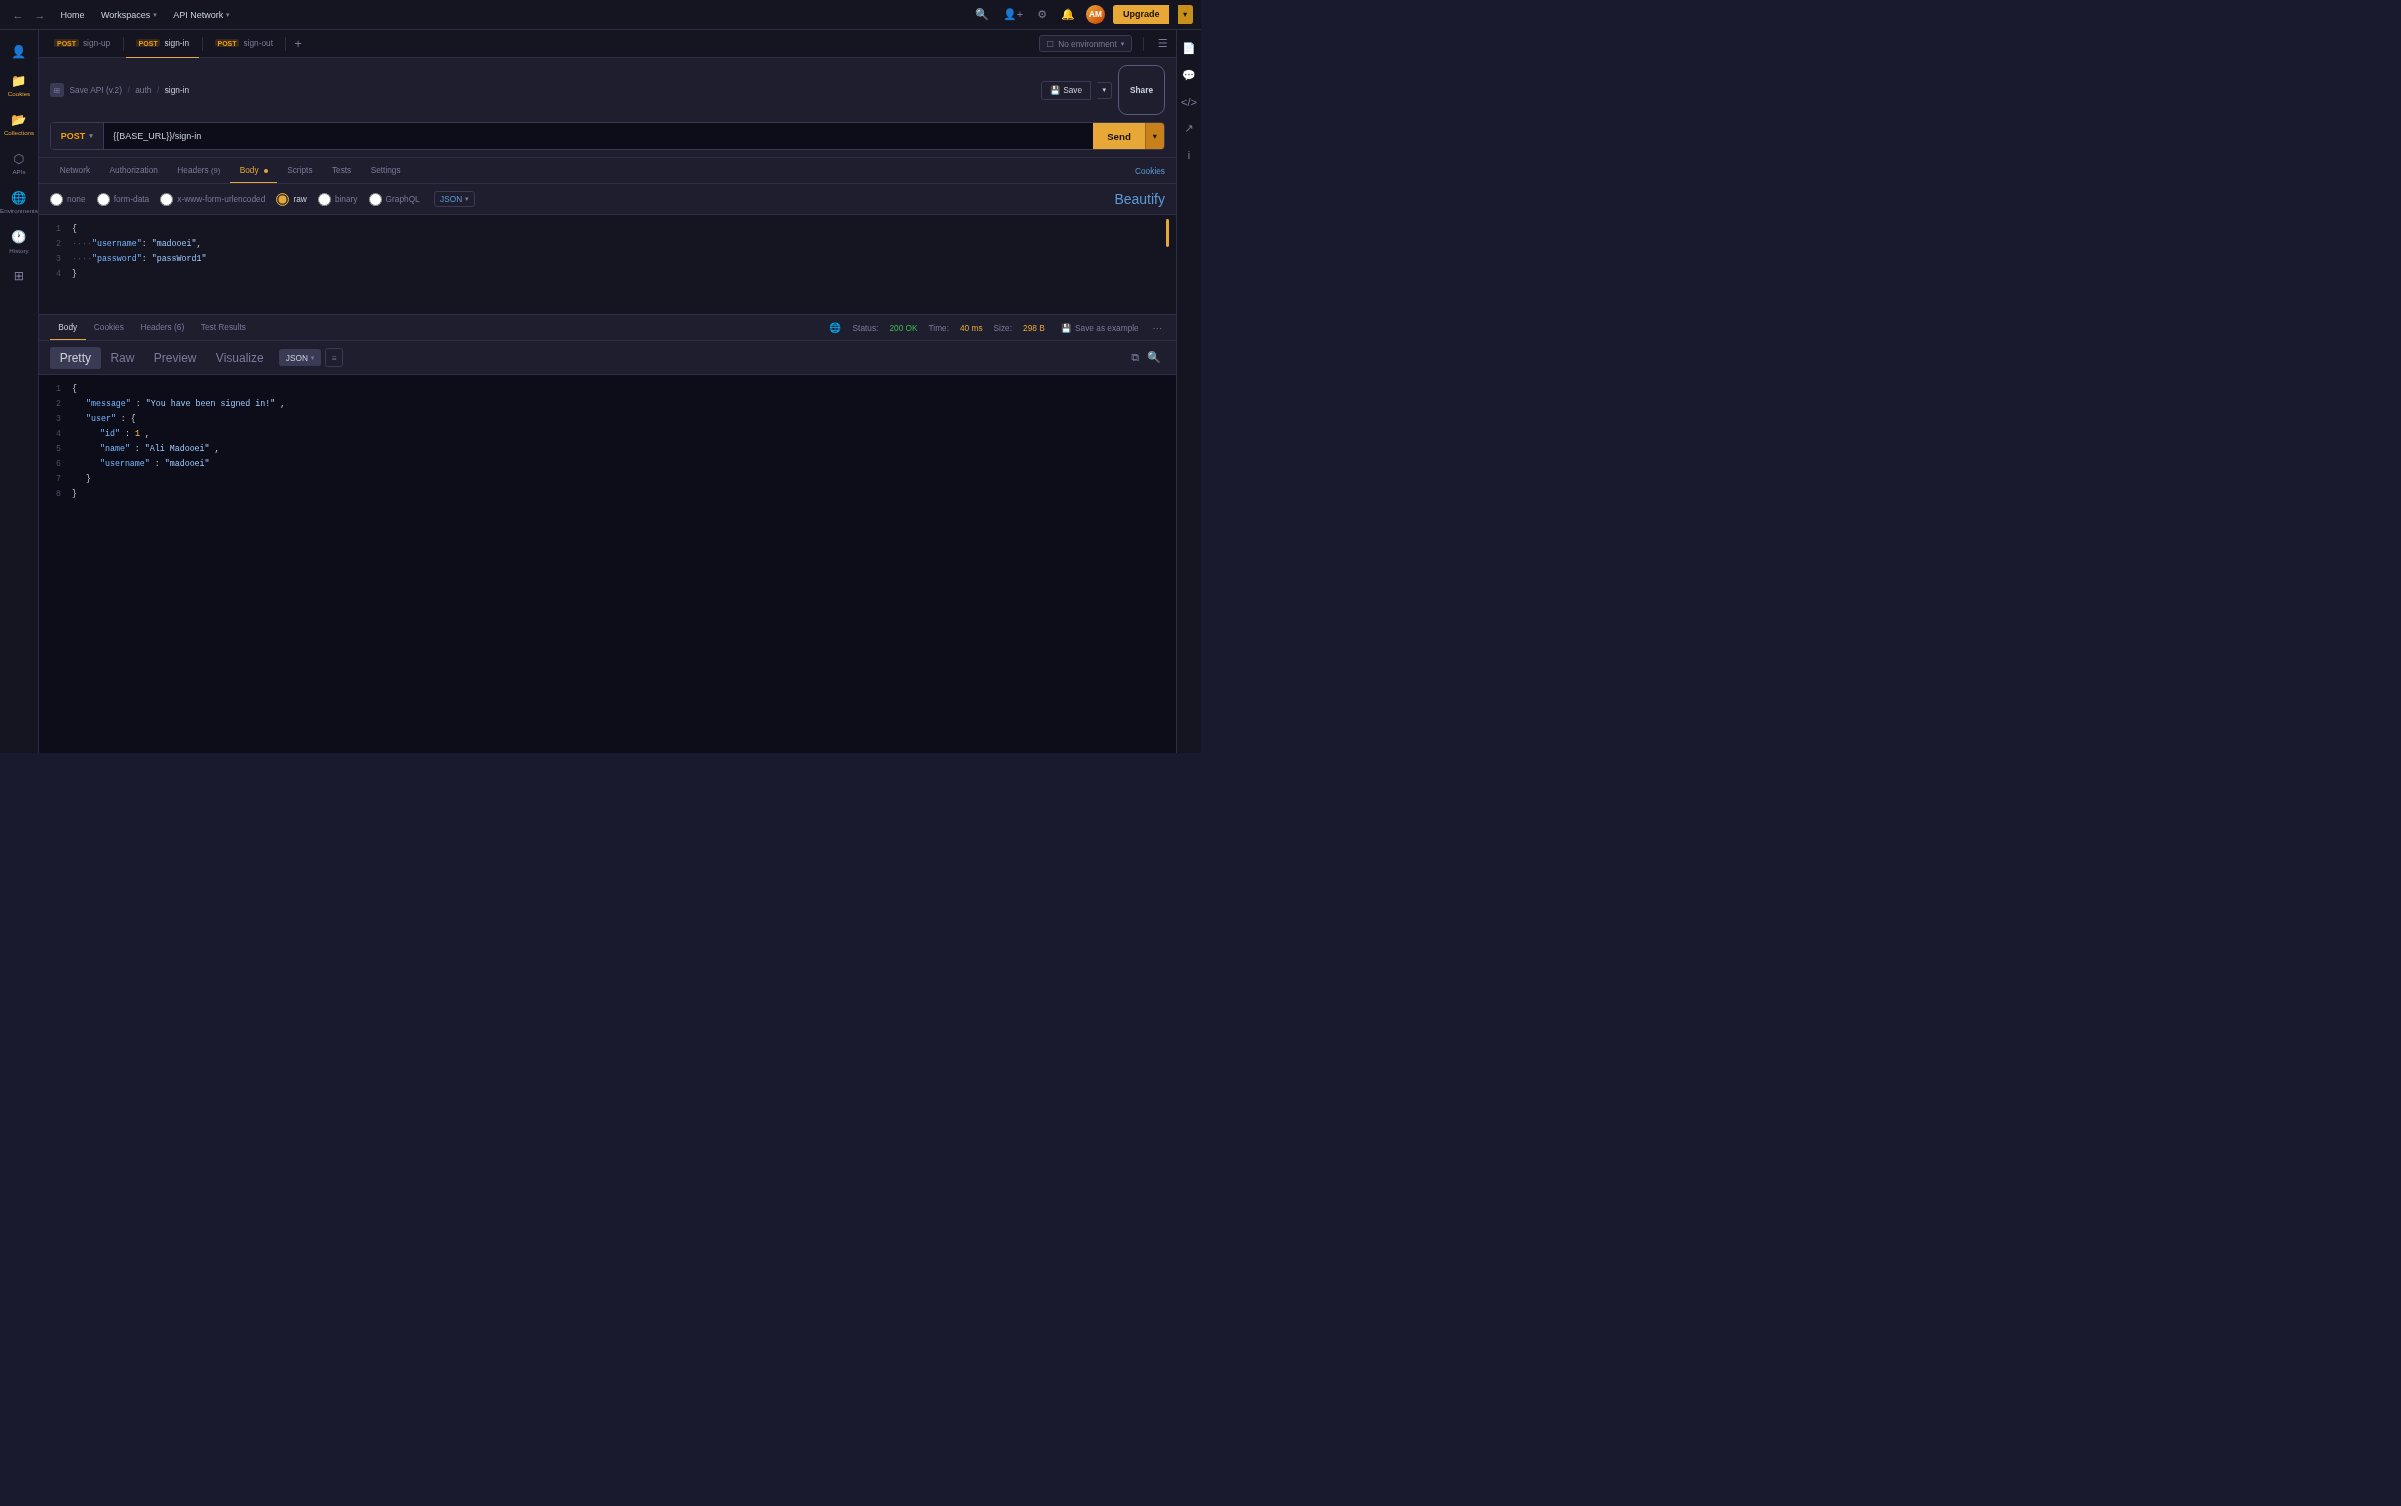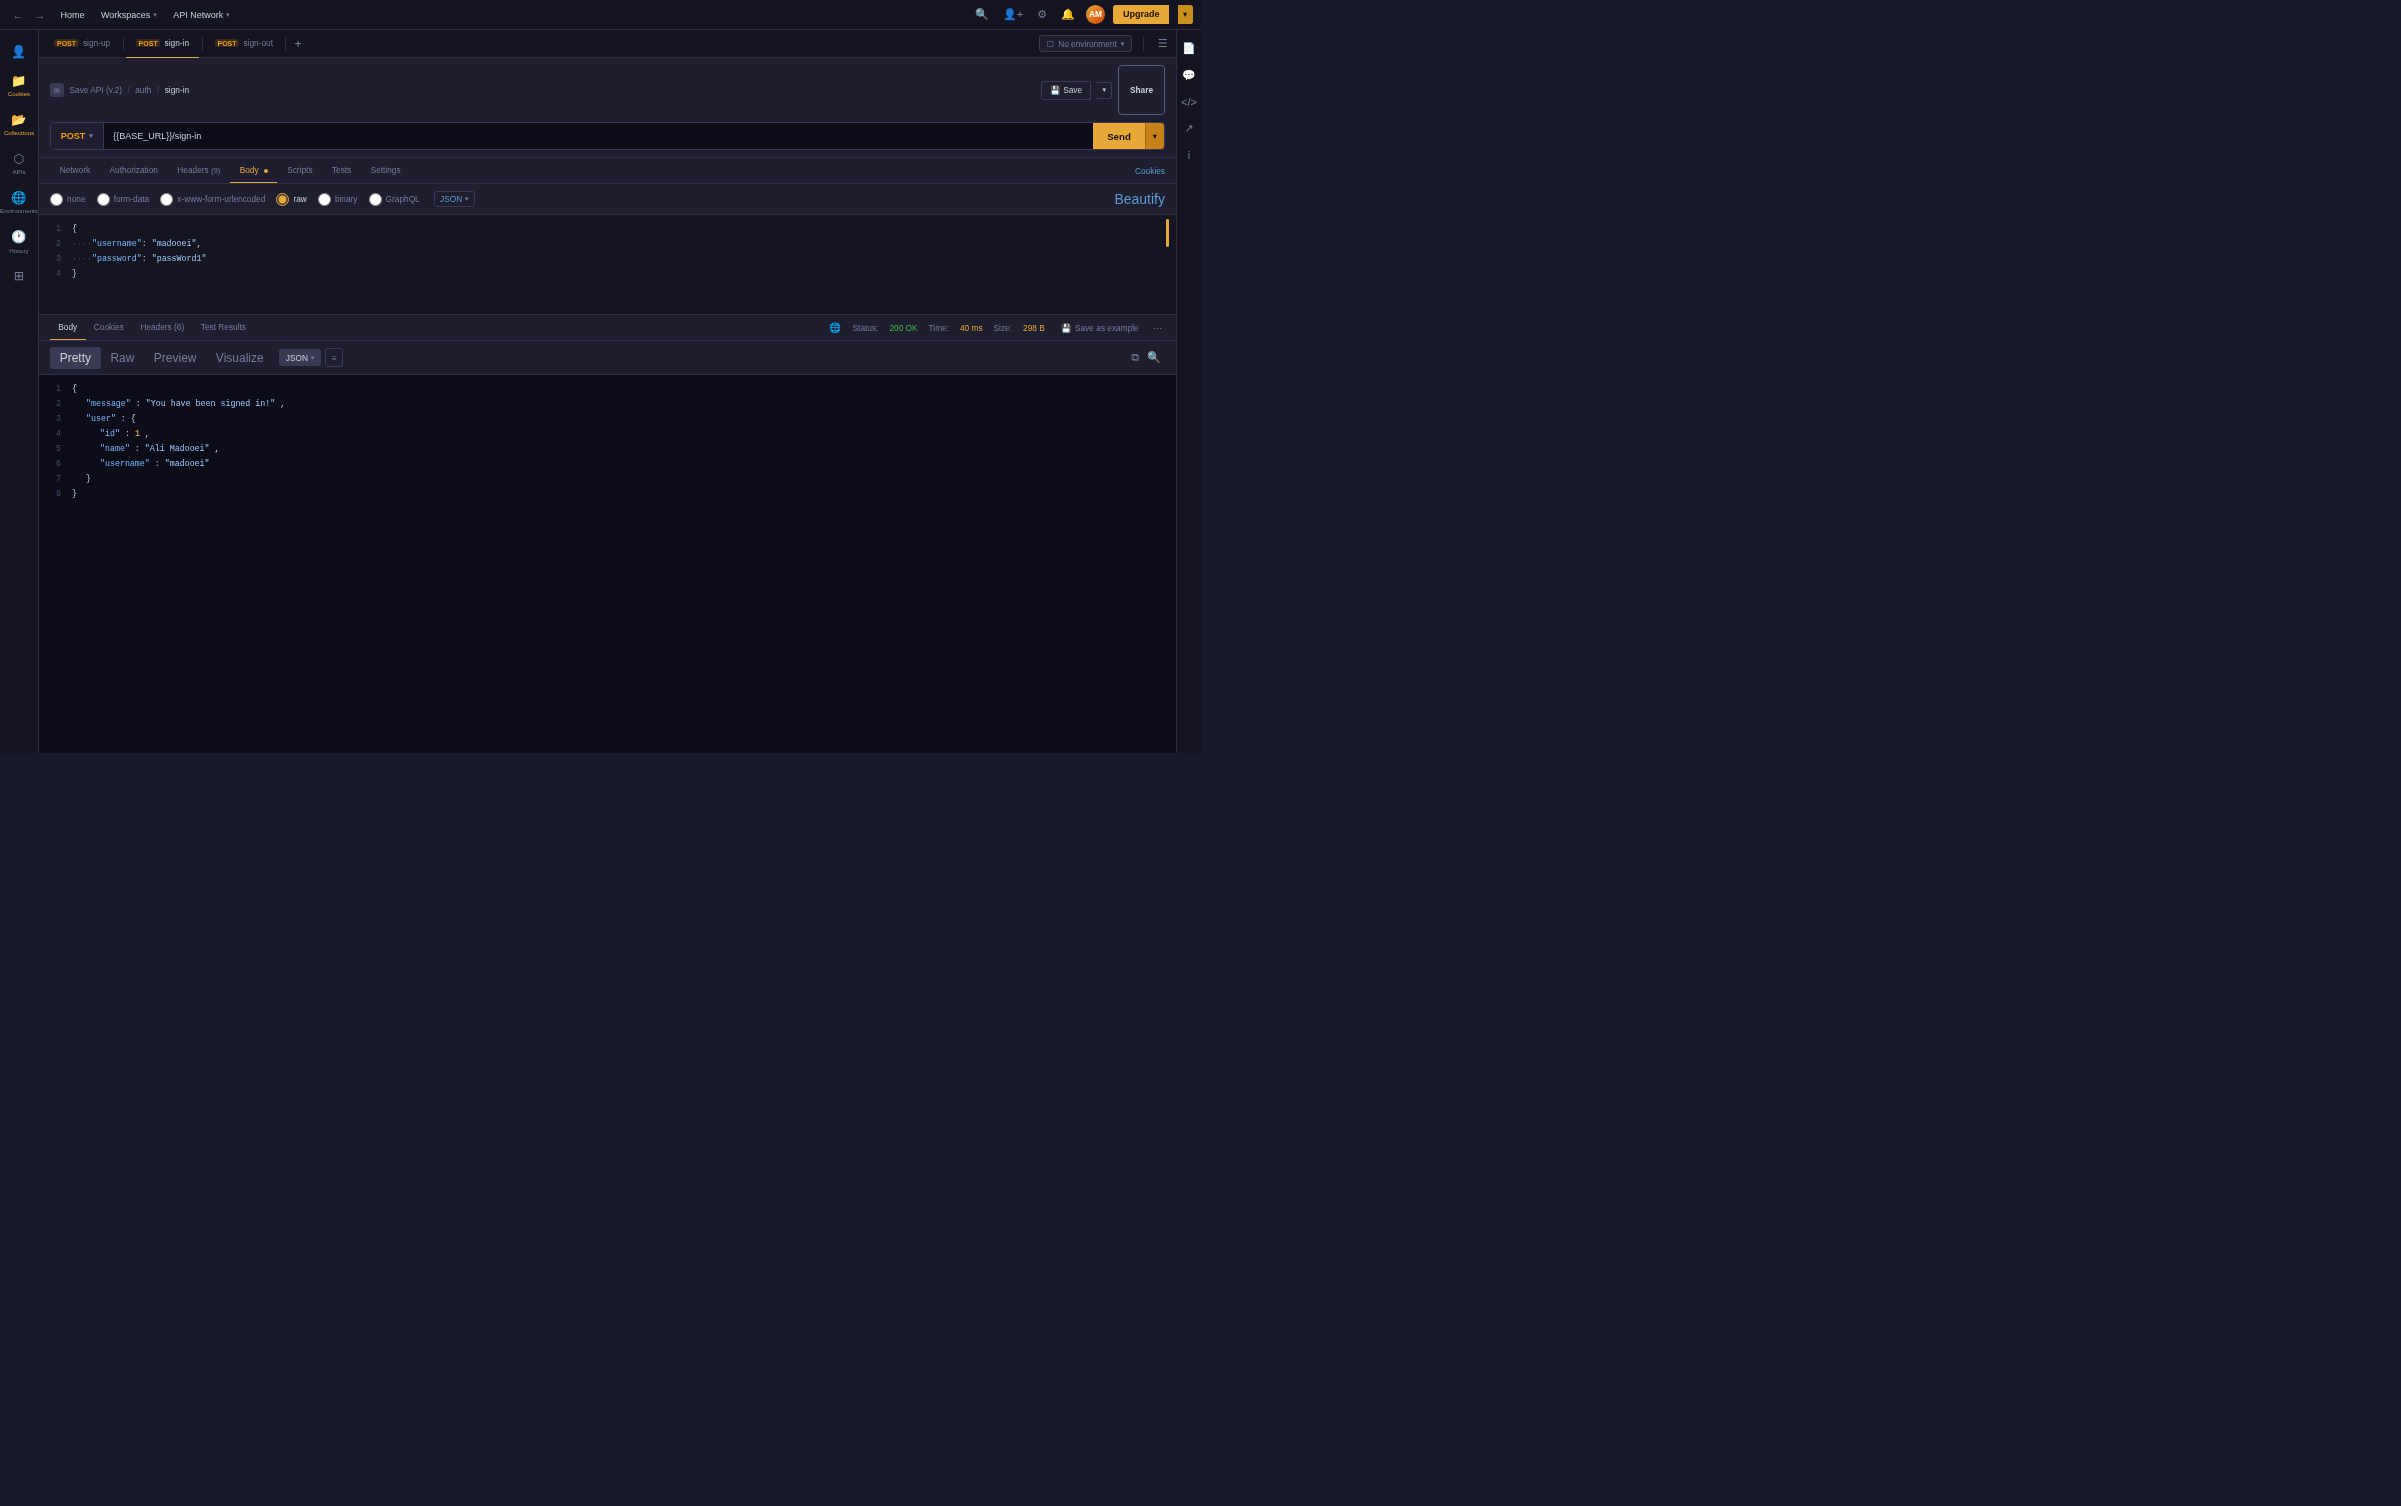--- a/index.html
+++ b/index.html
@@ -240,7 +240,7 @@
     .share-btn {
       background: none;
       border: 0.7px solid #5a5a7a;
-      border-radius: 4px;
+      border-radius: 9px;
       color: #c9d1d9;
       padding: 19px 11px;
       font-size: 8.3px;

